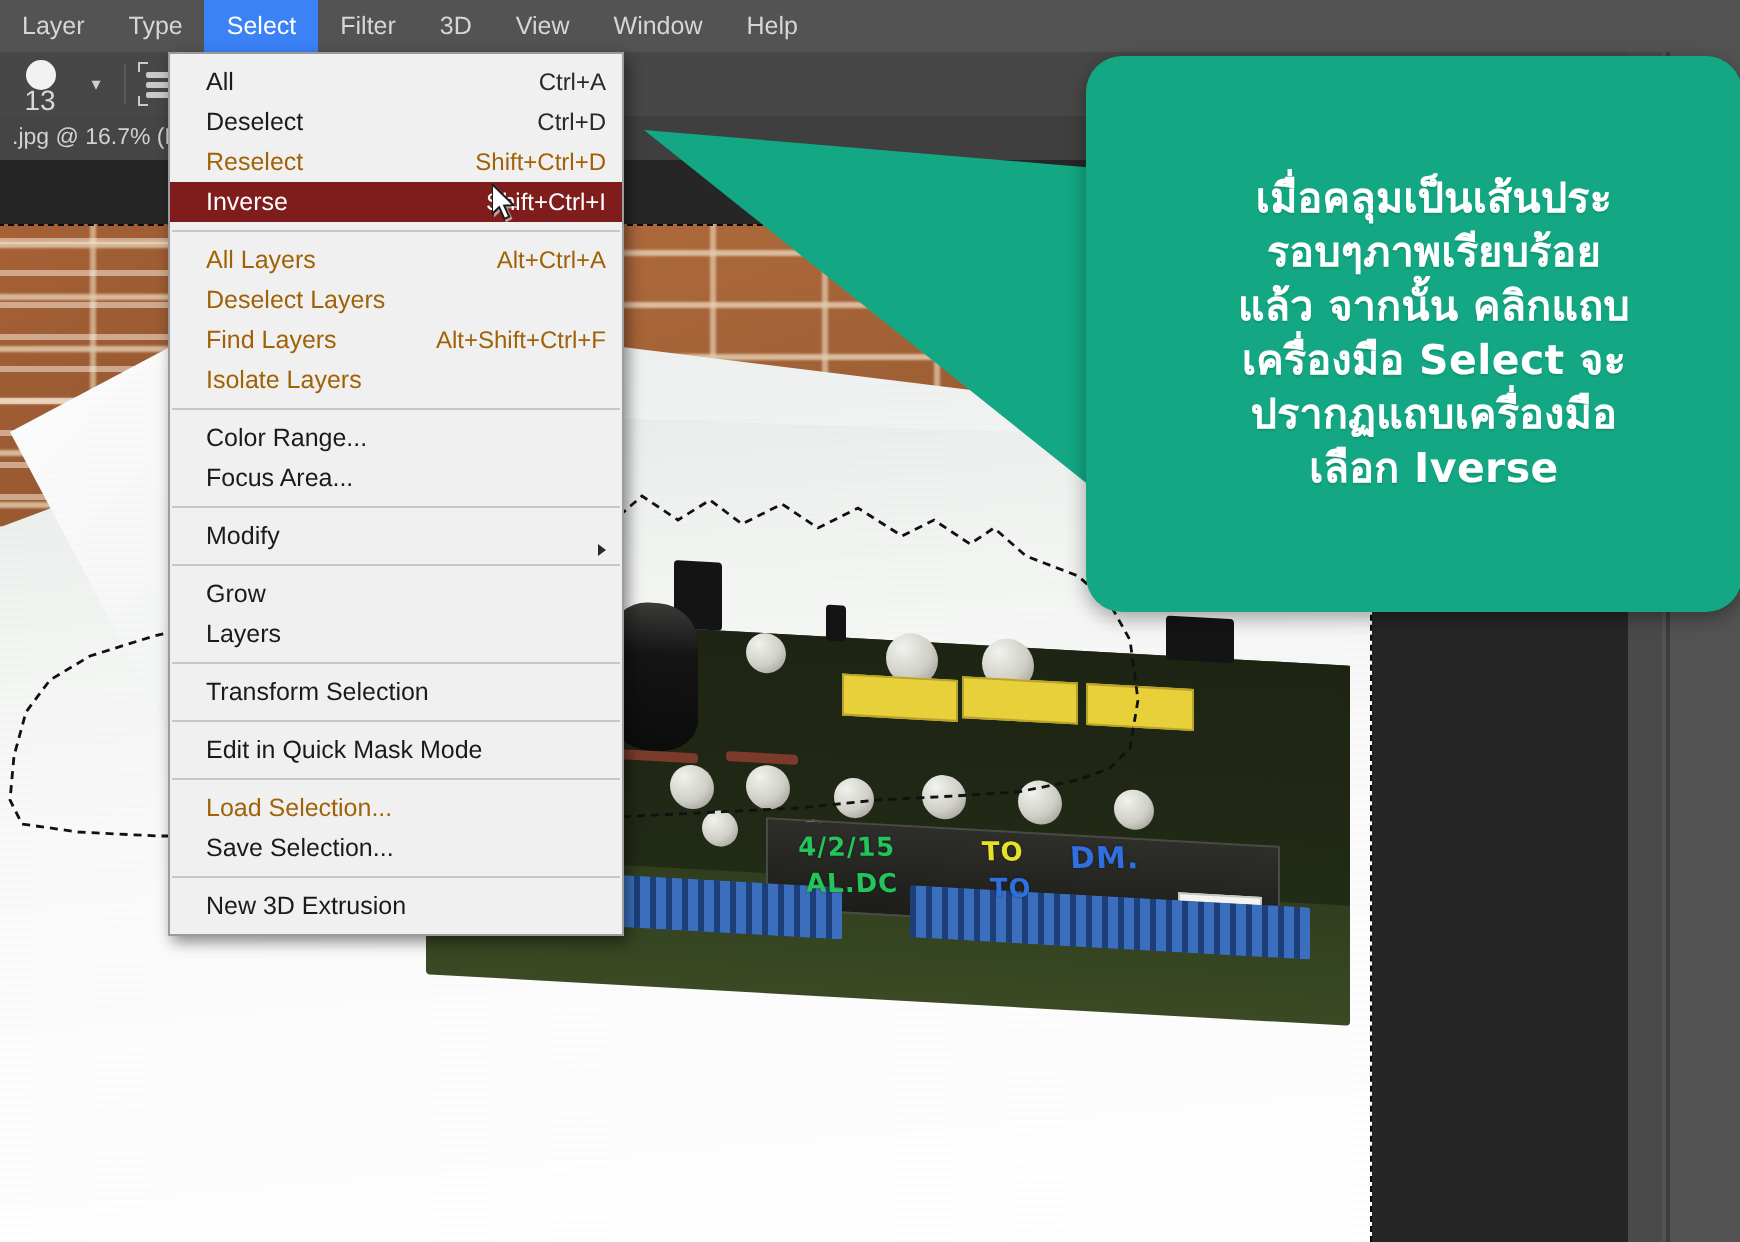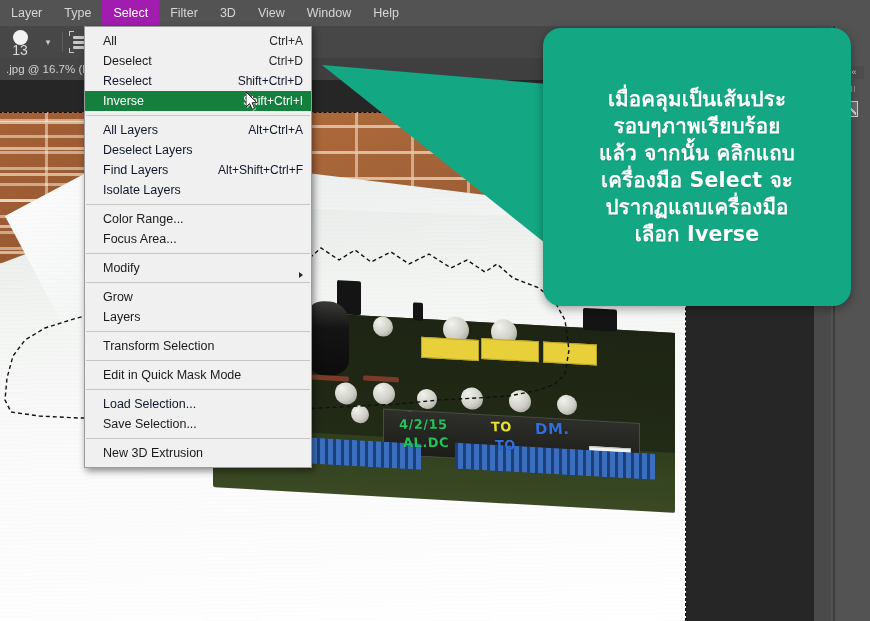--- a/index.html
+++ b/index.html
@@ -19,7 +19,7 @@
     height:26px;line-height:26px;padding:0 11px;color:#d6d6d6;font-size:12.5px;
     white-space:nowrap;
   }
-  .menubar .mi.active{background:#a21caf;color:#ffffff;}
+  .menubar .mi.active{background:#3b82f6;color:#ffffff;}
 
   .optionsbar{
     position:absolute;left:0;top:26px;width:870px;height:32px;

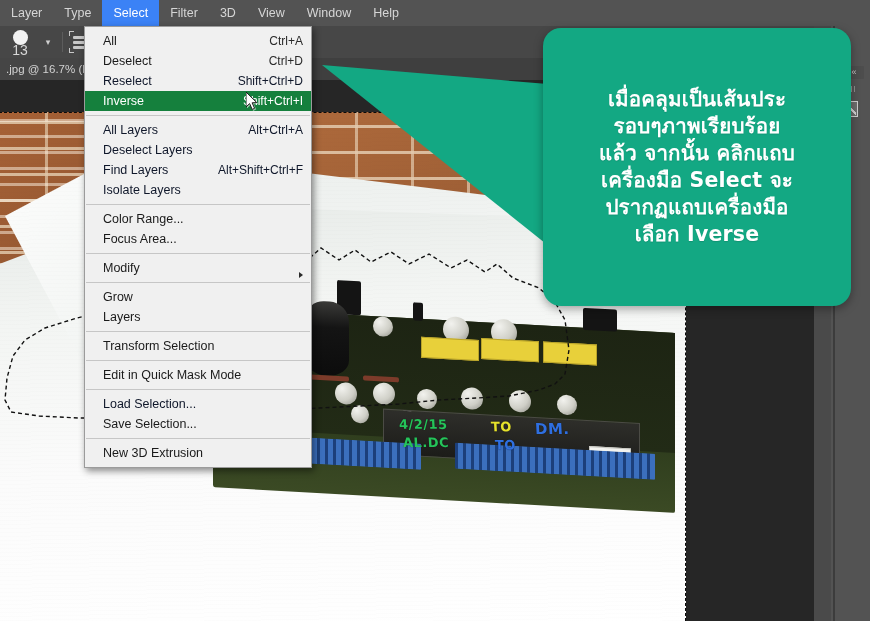--- a/index.html
+++ b/index.html
@@ -213,7 +213,7 @@
   }
   .menuitem .mlabel{flex:0 0 auto;}
   .menuitem .mkey{margin-left:auto;padding-left:22px;color:#2a2a2a;font-size:12px;}
-  .menuitem.disabled .mlabel,.menuitem.disabled .mkey{color:#0f172a;}
+  .menuitem.disabled .mlabel,.menuitem.disabled .mkey{color:#a16207;}
   .menuitem.sel{background:#15803d;}
   .menuitem.sel .mlabel,.menuitem.sel .mkey{color:#ffffff;}
   .menuitem .arrow{

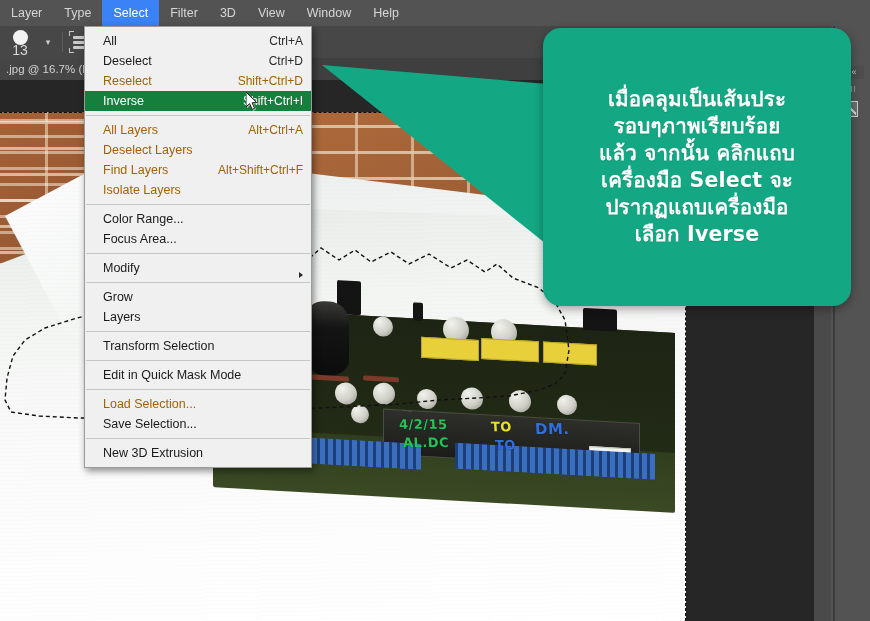--- a/index.html
+++ b/index.html
@@ -214,7 +214,7 @@
   .menuitem .mlabel{flex:0 0 auto;}
   .menuitem .mkey{margin-left:auto;padding-left:22px;color:#2a2a2a;font-size:12px;}
   .menuitem.disabled .mlabel,.menuitem.disabled .mkey{color:#a16207;}
-  .menuitem.sel{background:#15803d;}
+  .menuitem.sel{background:#7f1d1d;}
   .menuitem.sel .mlabel,.menuitem.sel .mkey{color:#ffffff;}
   .menuitem .arrow{
     margin-left:auto;width:0;height:0;border-left:4px solid #2a2a2a;

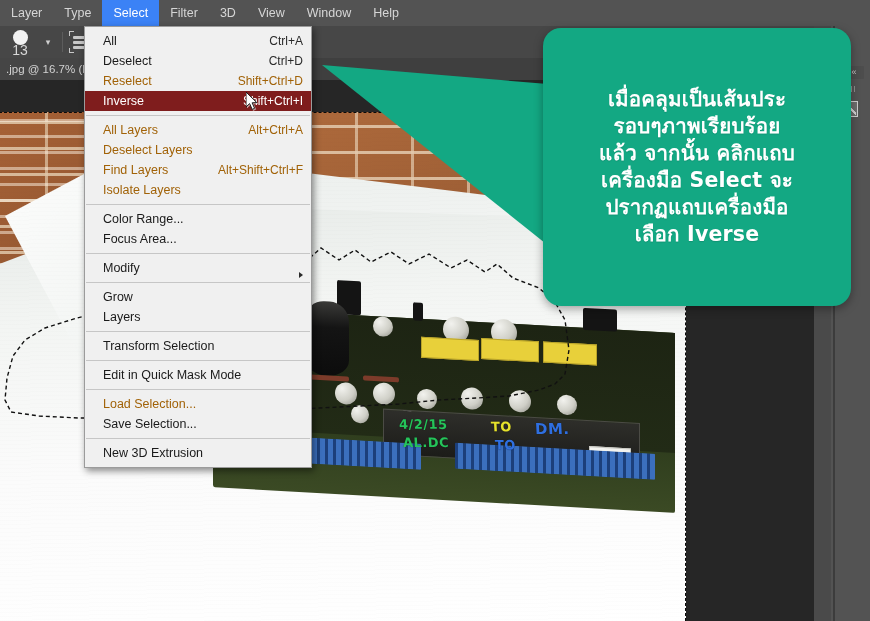--- a/index.html
+++ b/index.html
@@ -237,7 +237,7 @@
     position:absolute;left:543px;top:28px;width:308px;height:278px;
     background:#13a883;border-radius:18px;z-index:21;
     box-shadow:0 3px 10px rgba(0,0,0,.35);
-    display:flex;align-items:center;justify-content:center;
+    display:flex;align-items:center;justify-content:center;padding-left:20px;
   }
   .bubble .btext{
     color:#ffffff;text-align:center;font-size:20.5px;line-height:1.32;

